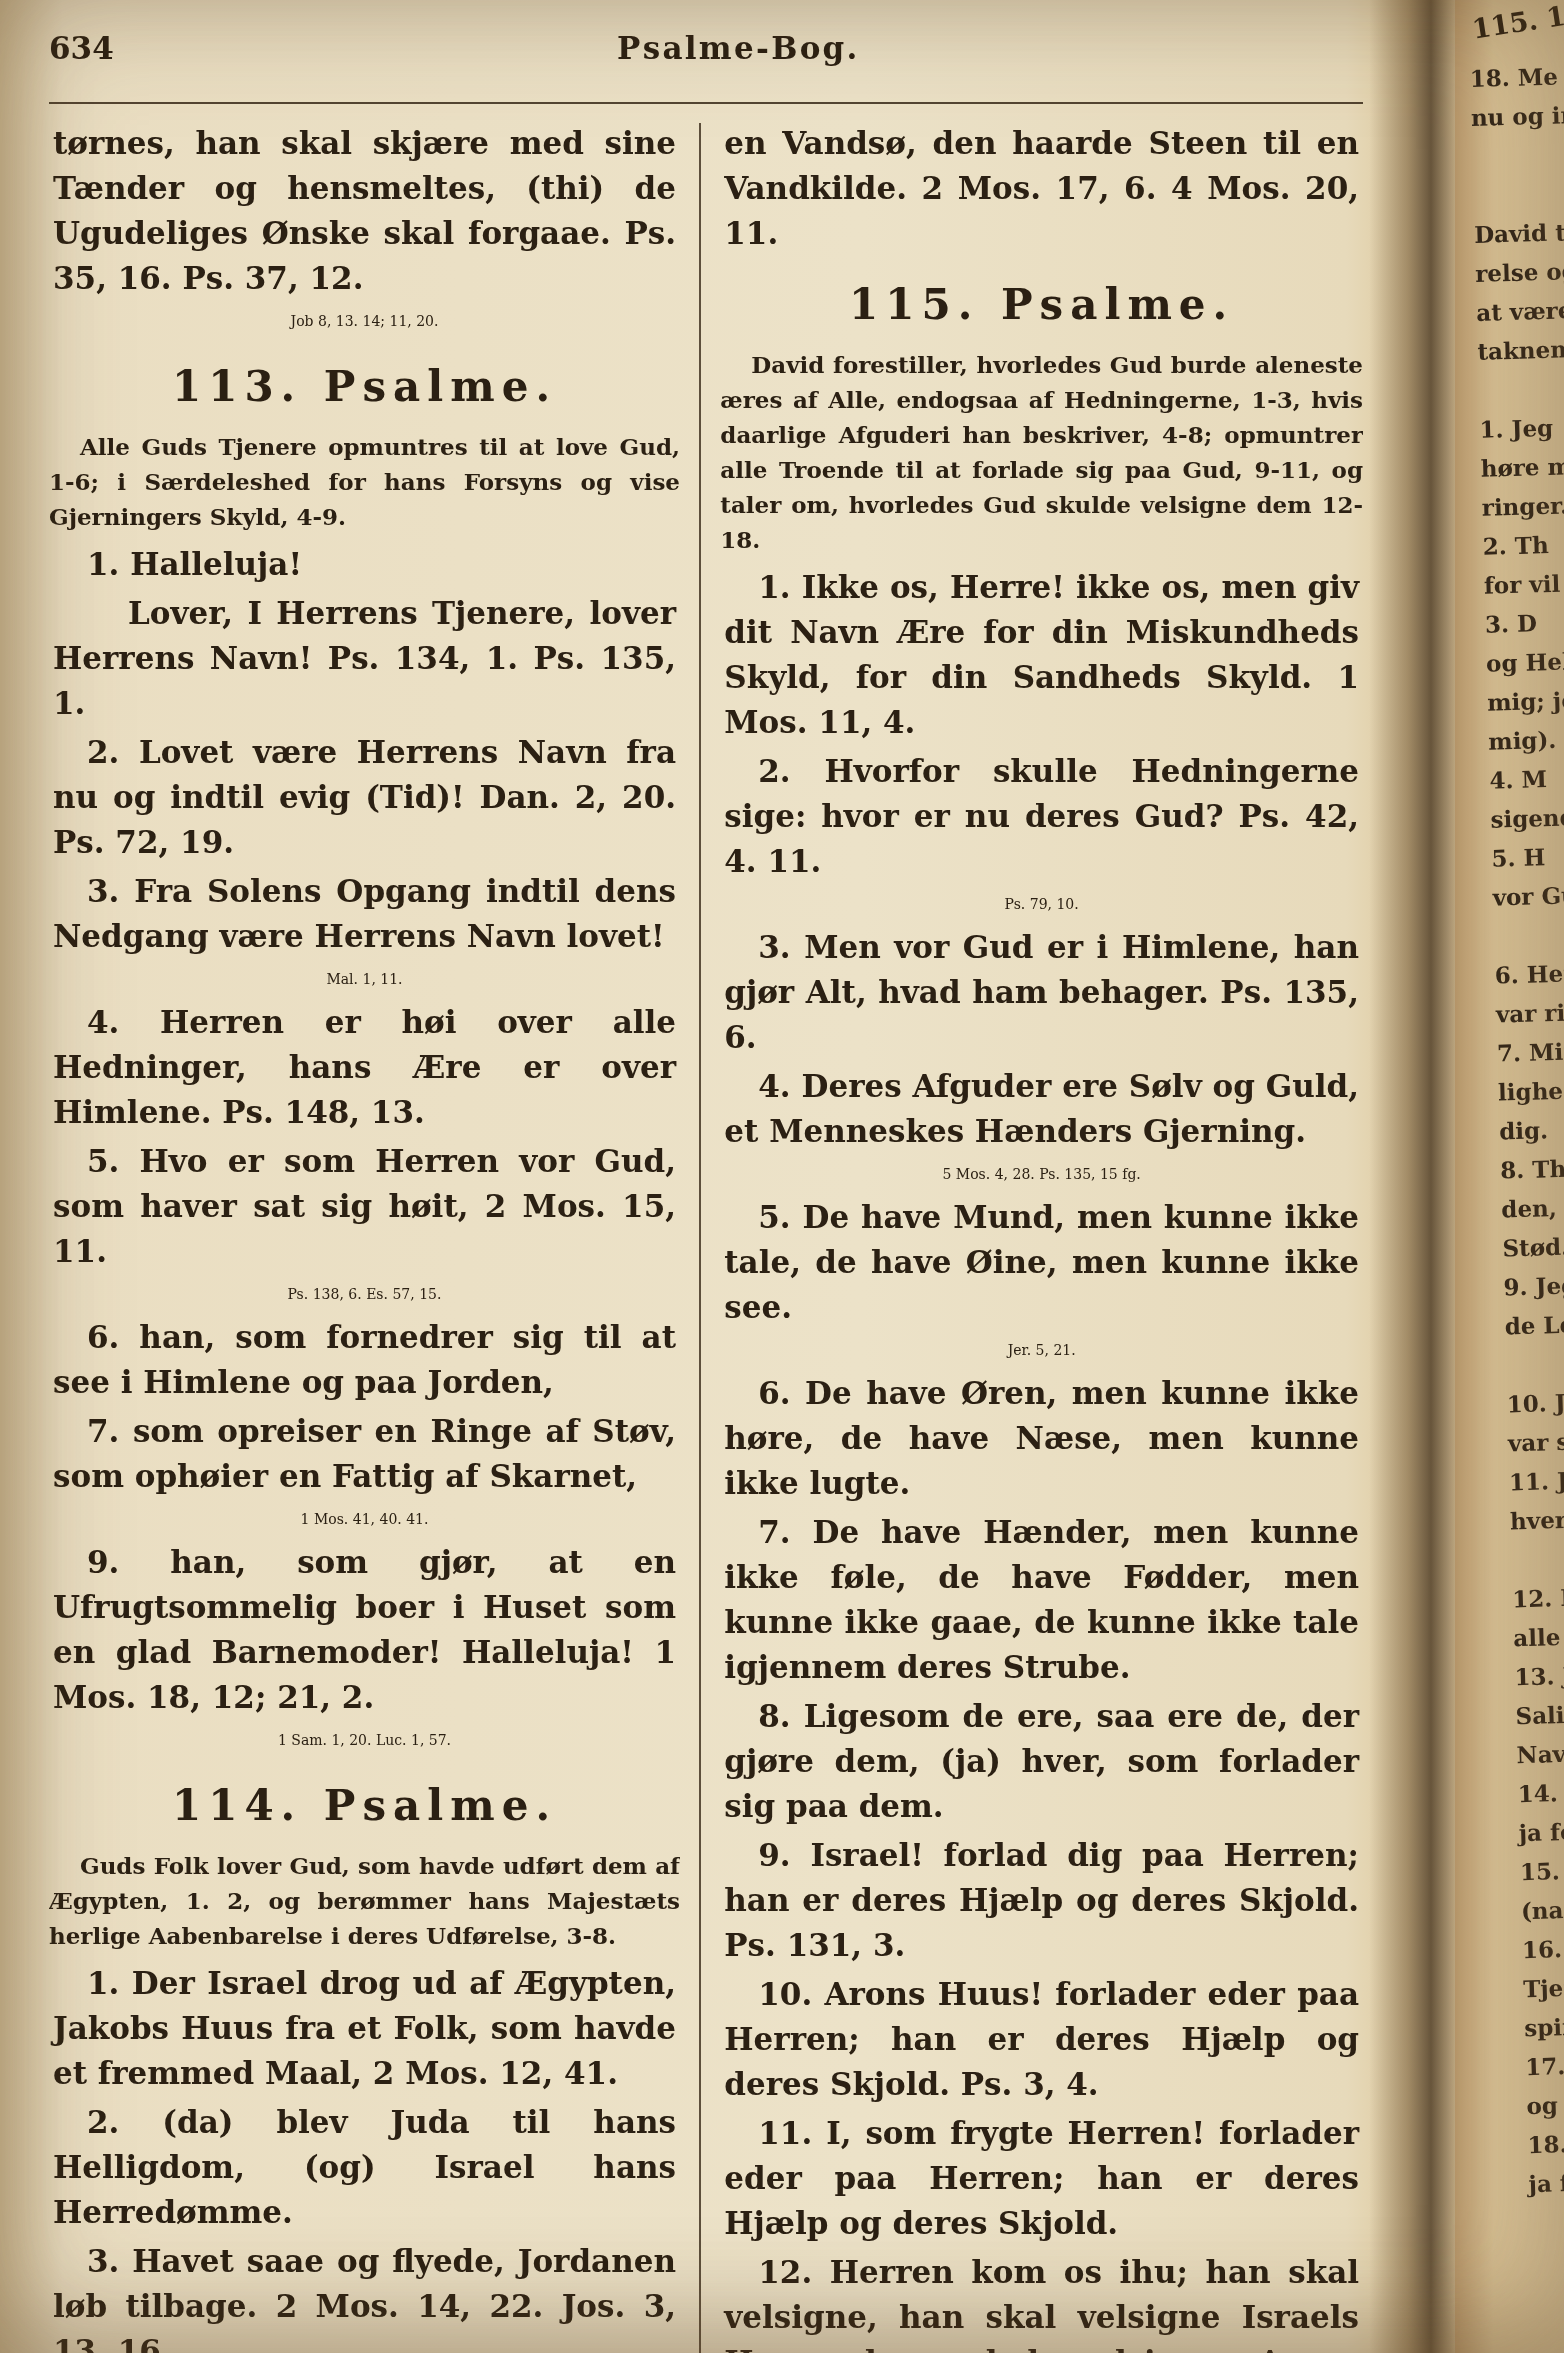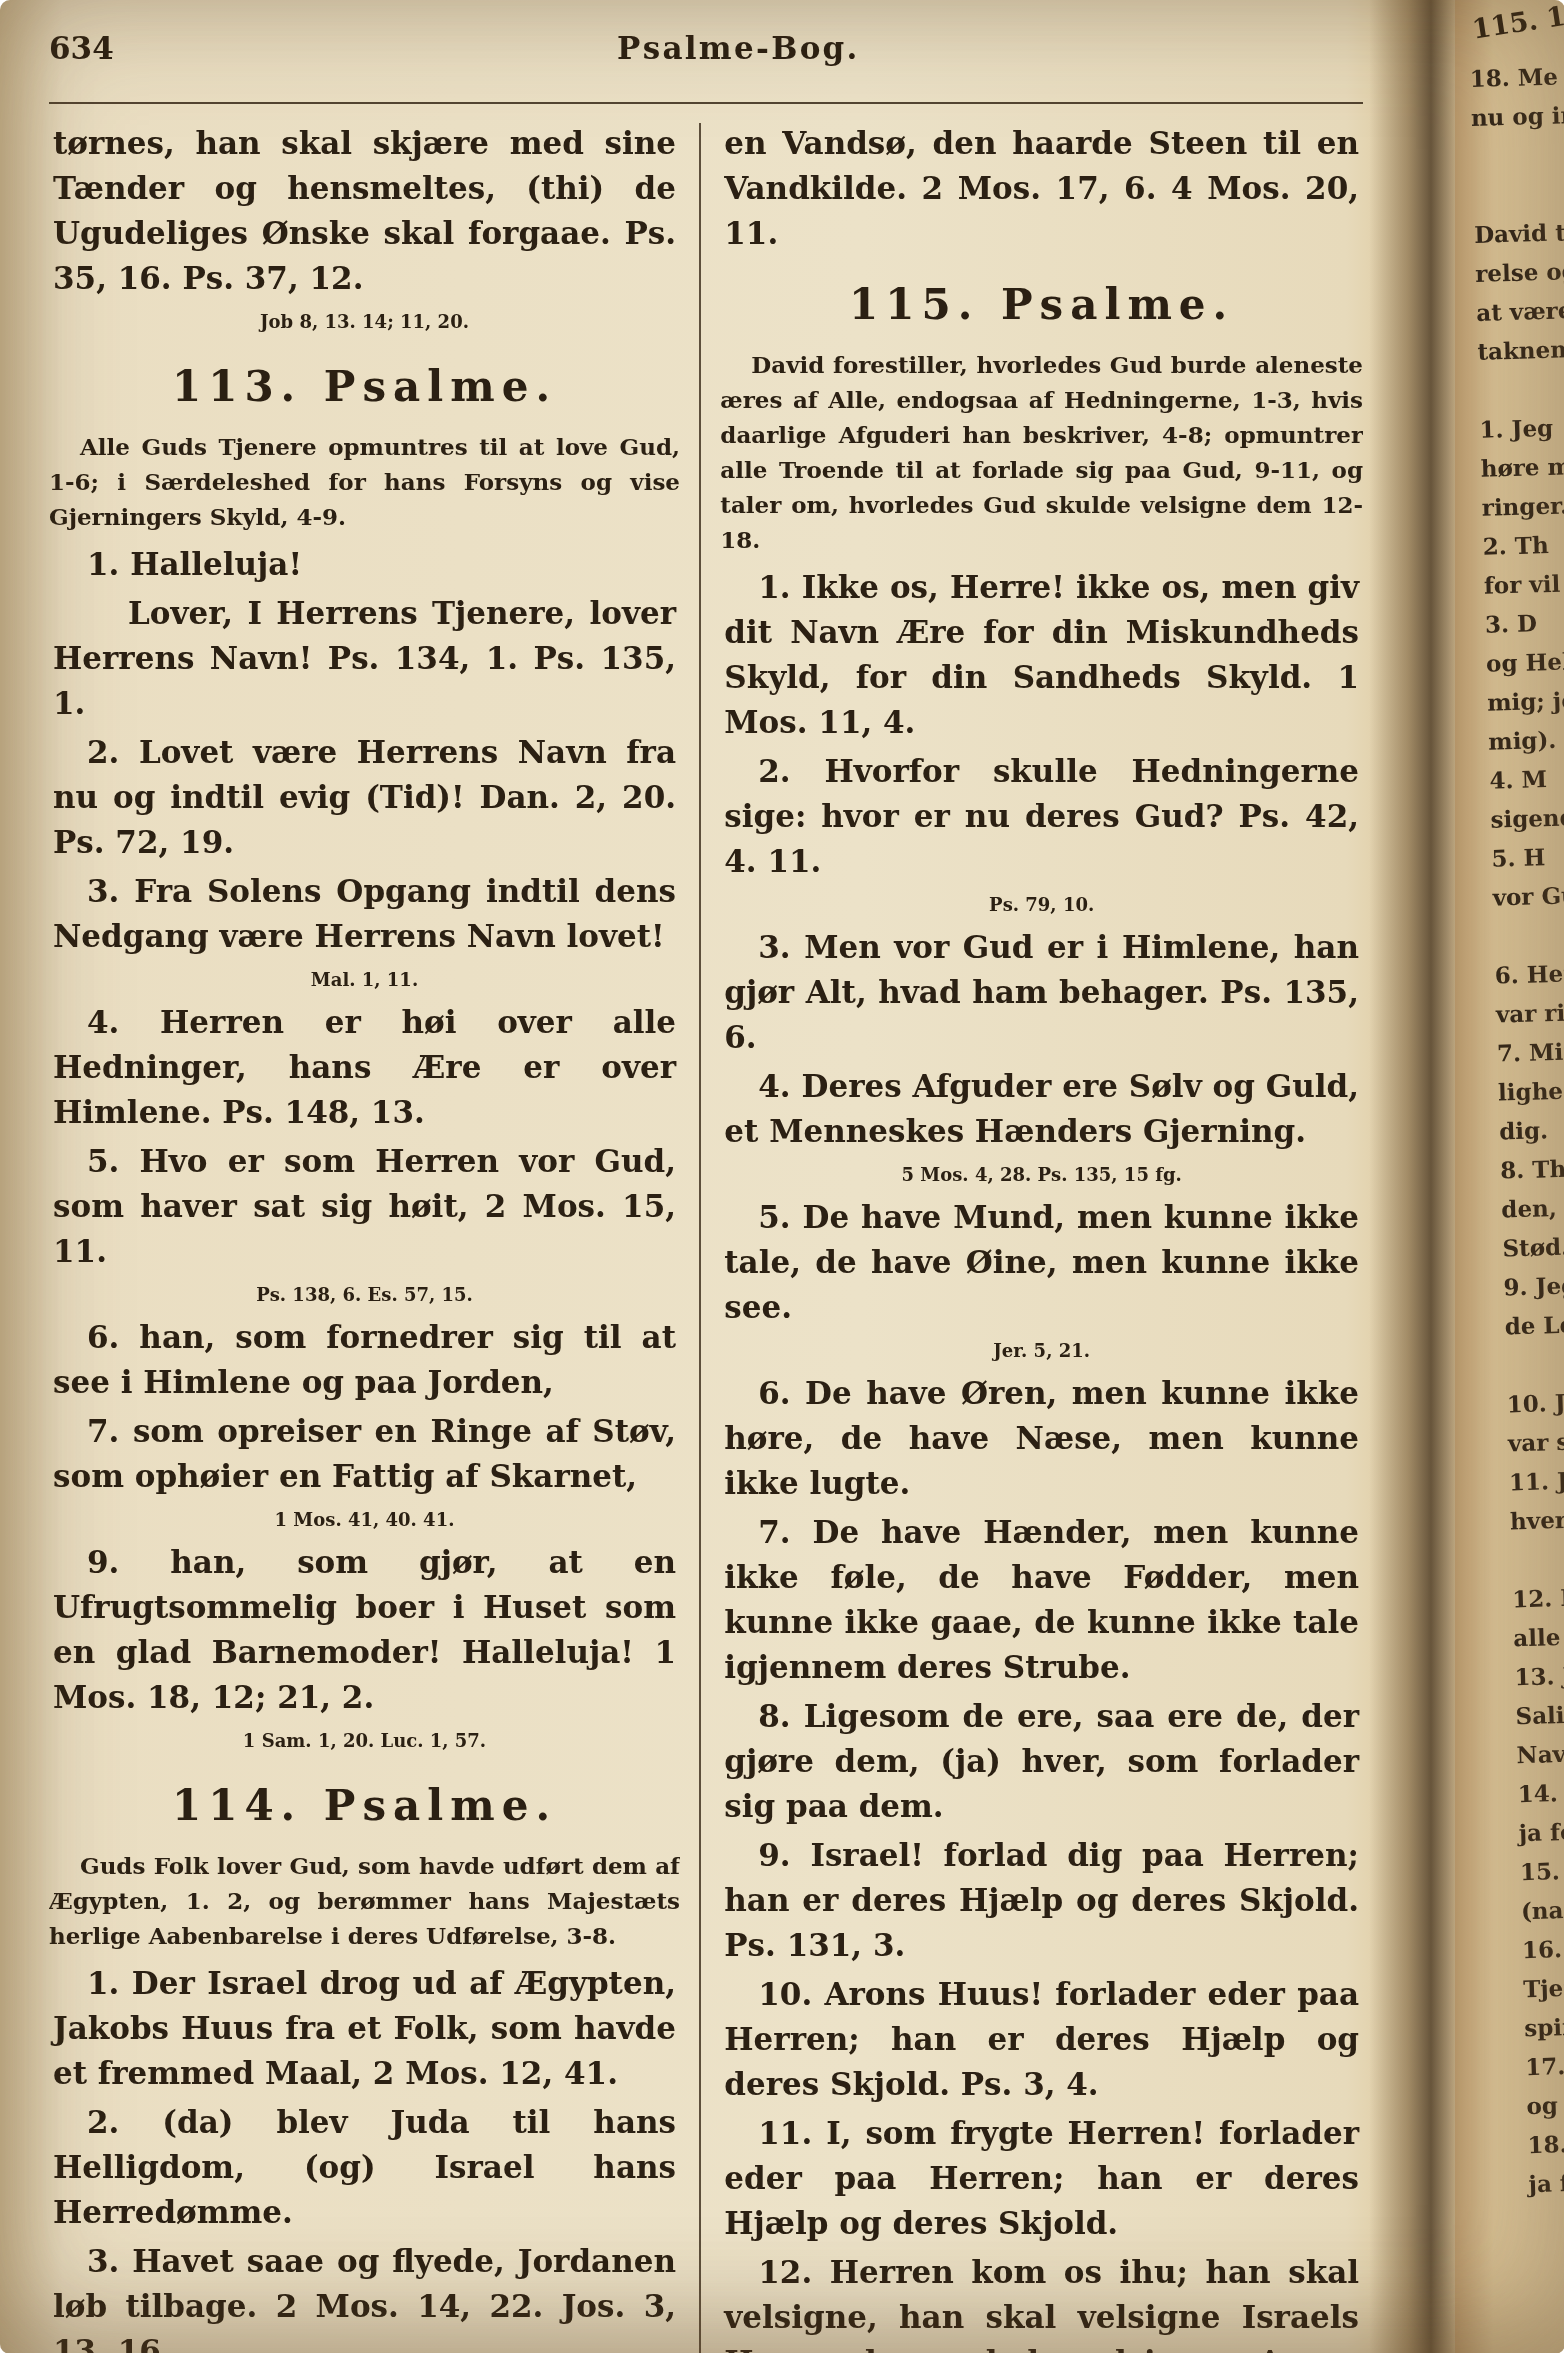--- a/index.html
+++ b/index.html
@@ -6,7 +6,7 @@
     font-family:"DejaVu Serif", serif;}
   .scan{position:relative;width:1565px;height:2354px;overflow:hidden;
     background:linear-gradient(90deg,#d8c6a0 0%,#eadec2 4%,#ece2c8 55%,#e7dabb 86%,#ddc99e 90%,#ecdfc2 100%);
-    color:#2a1f12;border-radius:10px;}
+    color:#2a1f12;}
   .scan::after{content:"";position:absolute;inset:0;pointer-events:none;
     box-shadow:inset 0 0 125px rgba(96,70,38,.38), inset 0 -31px 94px rgba(96,70,38,.22);}
   

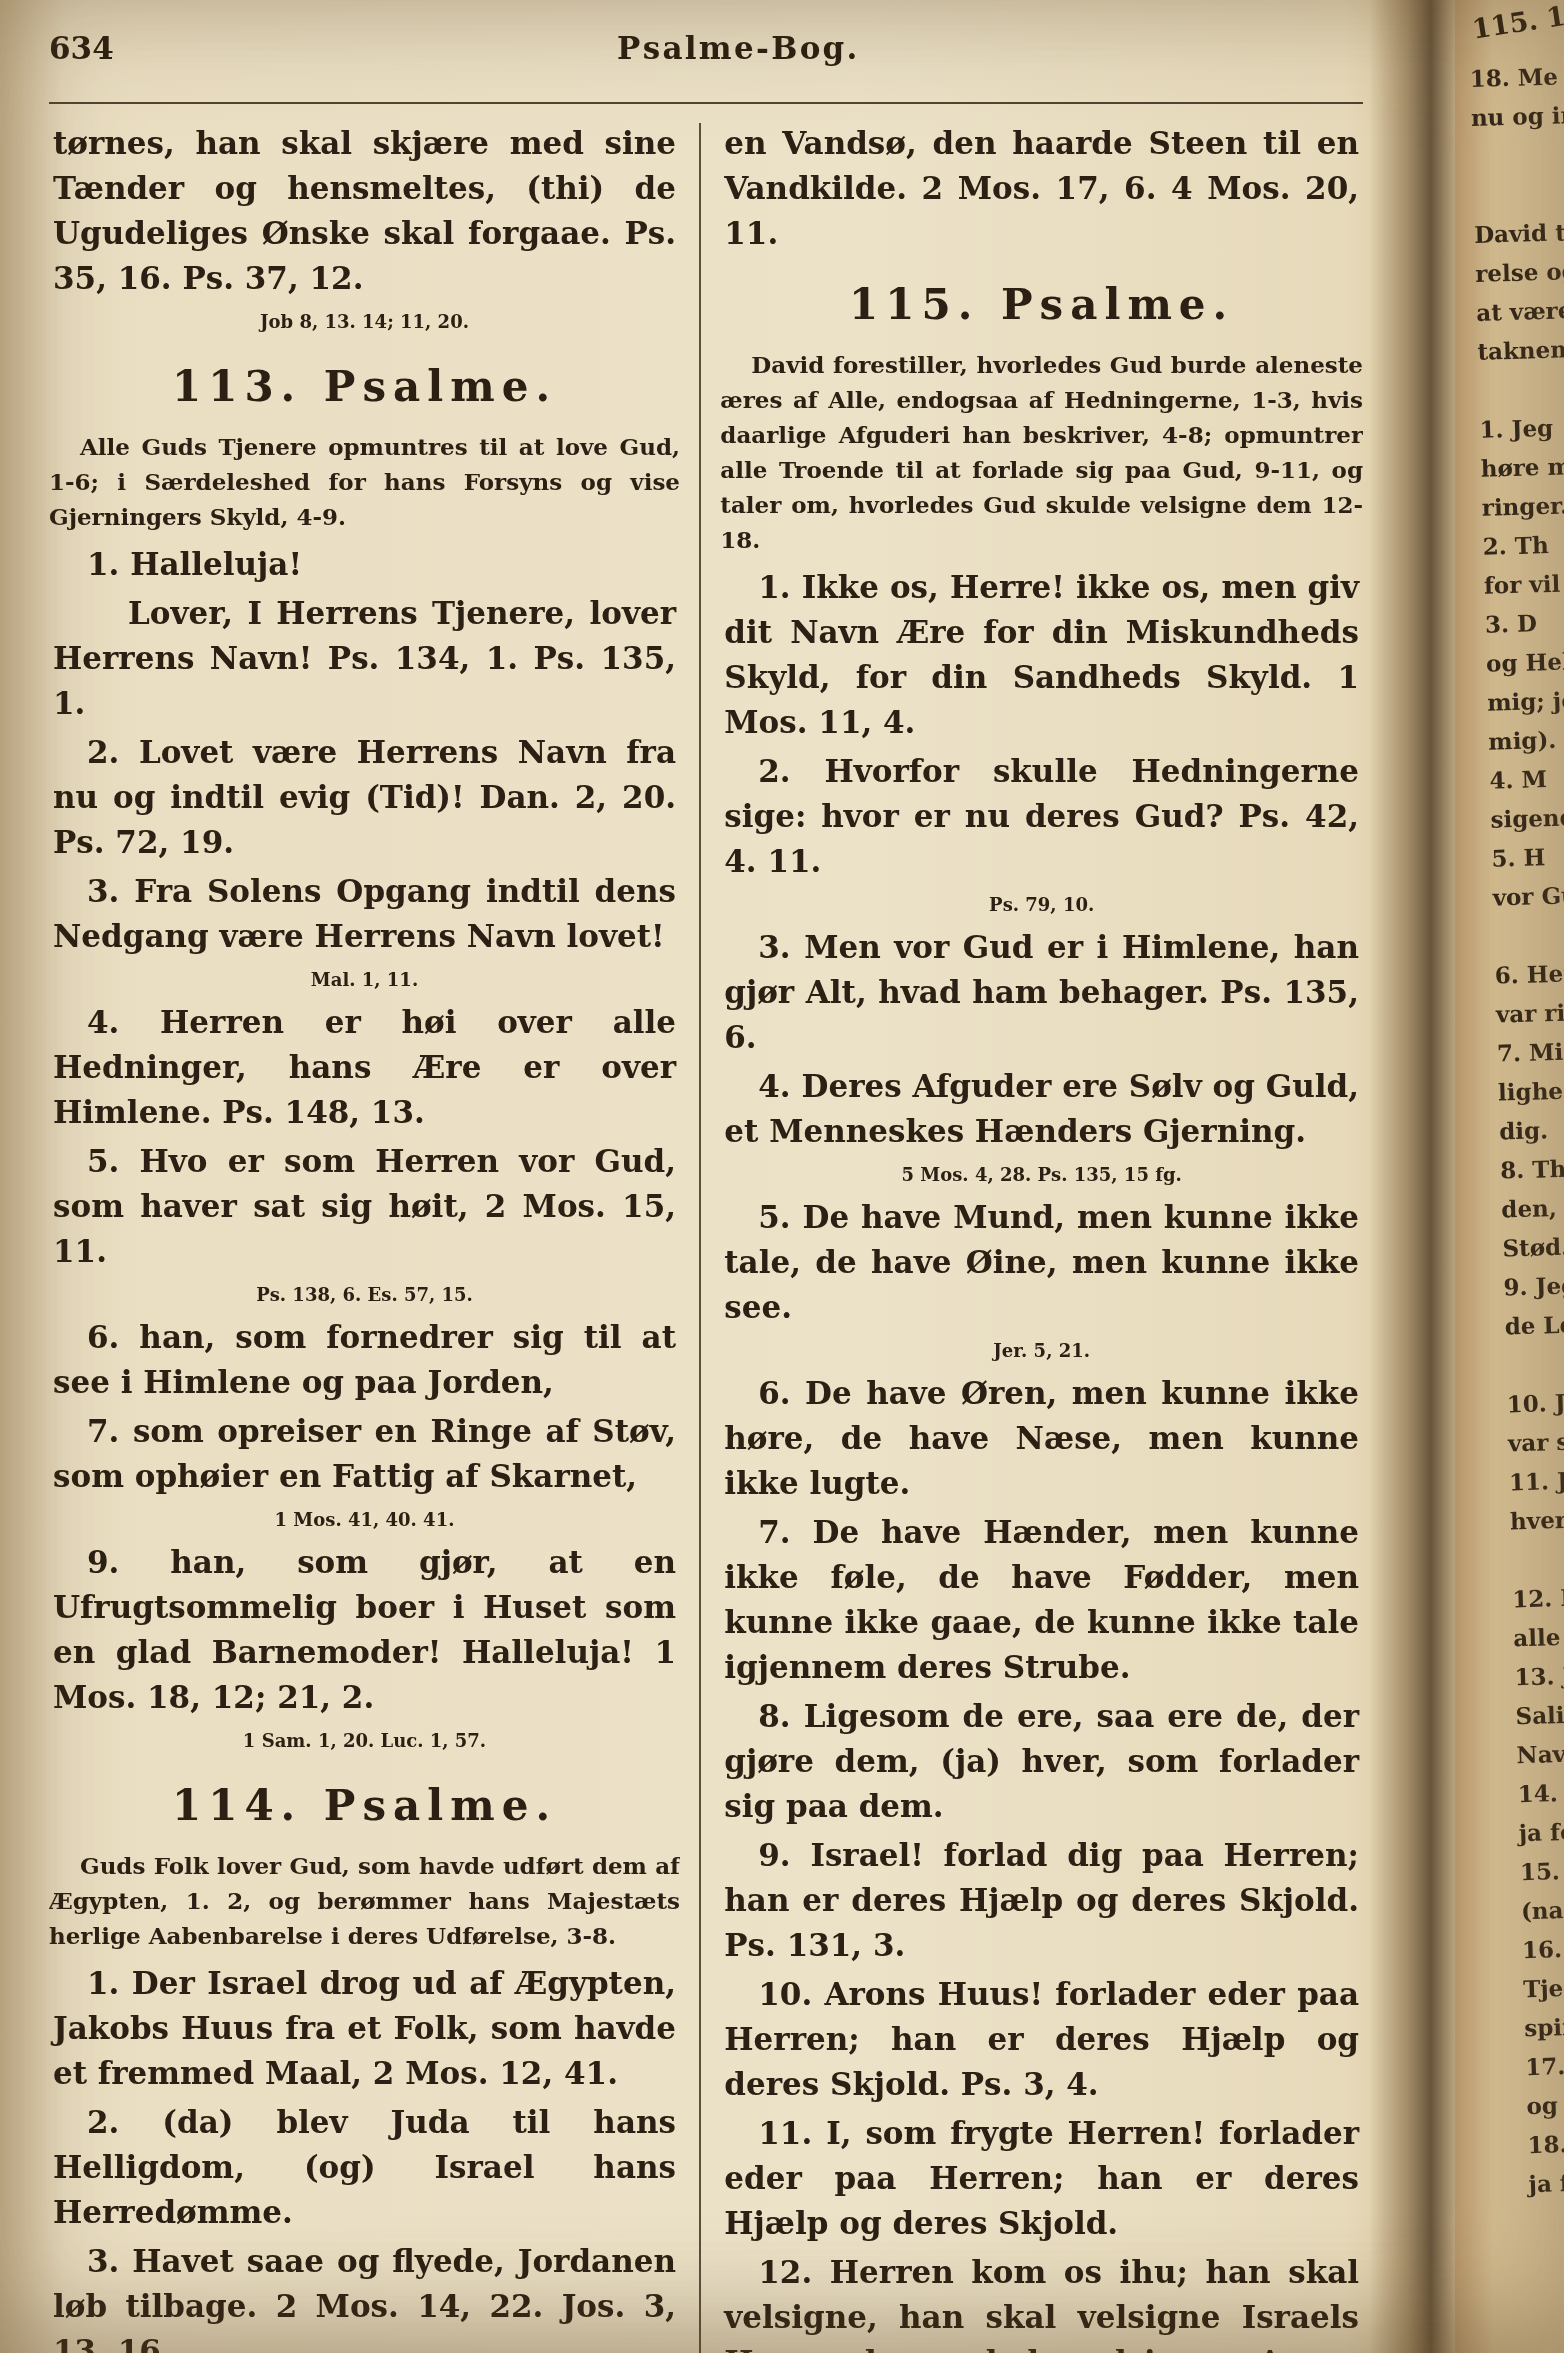--- a/index.html
+++ b/index.html
@@ -30,7 +30,7 @@
   .verse{text-indent:34px;}
   .verse2{font-size:31px;line-height:45px;text-align:justify;text-indent:75px;}
   .cont{text-indent:0;}
-  .ref{font-size:18px;line-height:33px;text-align:center;font-weight:bold;}
+  .ref{font-size:14px;line-height:33px;text-align:center;font-weight:normal;}
   .heading{font-size:42px;line-height:41px;text-align:center;letter-spacing:7px;
     margin:28px 0 22px 0;}
   .summary{font-size:23px;line-height:35px;text-align:justify;text-indent:31px;

